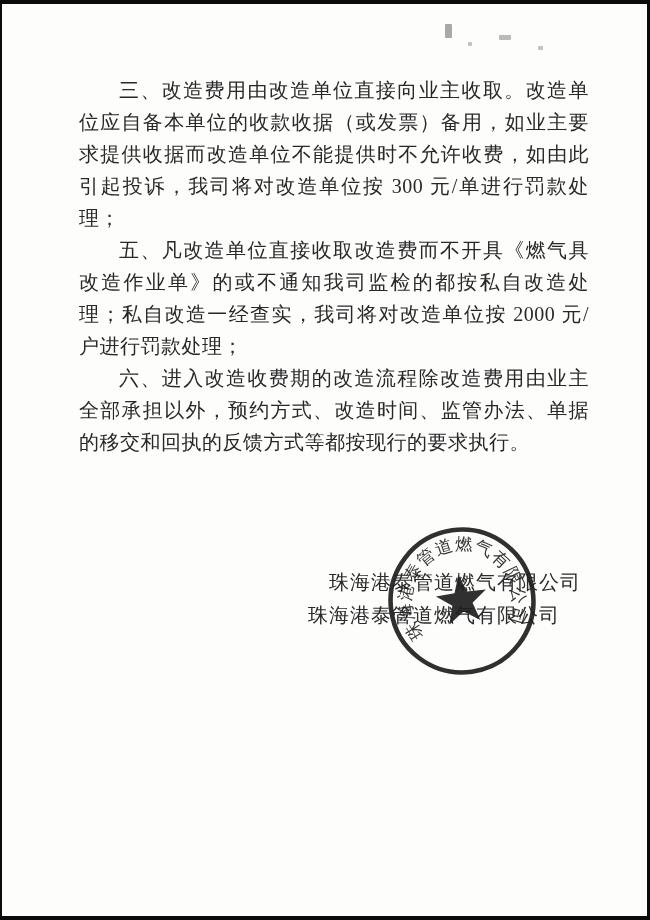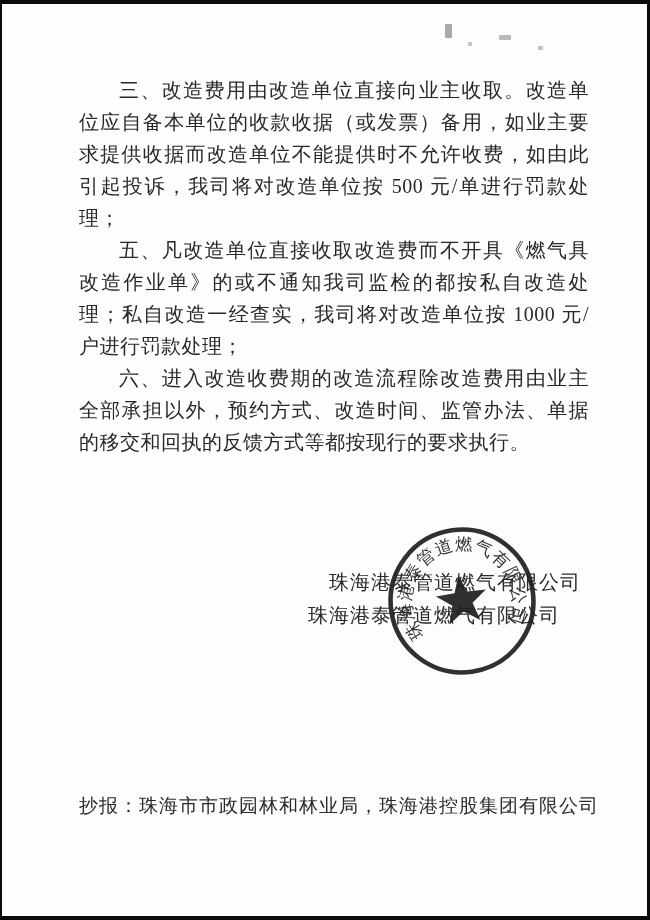--- a/index.html
+++ b/index.html
@@ -89,7 +89,7 @@
   <span class="noise-speck speck-4"></span>
 
   <div class="body-text">
-    <p class="body-par">三、改造费用由改造单位直接向业主收取。改造单位应自备本单位的收款收据（或发票）备用，如业主要求提供收据而改造单位不能提供时不允许收费，如由此引起投诉，我司将对改造单位按 500 元/单进行罚款处理；</p>
+    <p class="body-par">三、改造费用由改造单位直接向业主收取。改造单位应自备本单位的收款收据（或发票）备用，如业主要求提供收据而改造单位不能提供时不允许收费，如由此引起投诉，我司将对改造单位按 300 元/单进行罚款处理；</p>
     <p class="body-par">五、凡改造单位直接收取改造费而不开具《燃气具改造作业单》的或不通知我司监检的都按私自改造处理；私自改造一经查实，我司将对改造单位按 1000 元/户进行罚款处理；</p>
     <p class="body-par">六、进入改造收费期的改造流程除改造费用由业主全部承担以外，预约方式、改造时间、监管办法、单据的移交和回执的反馈方式等都按现行的要求执行。</p>
   </div>

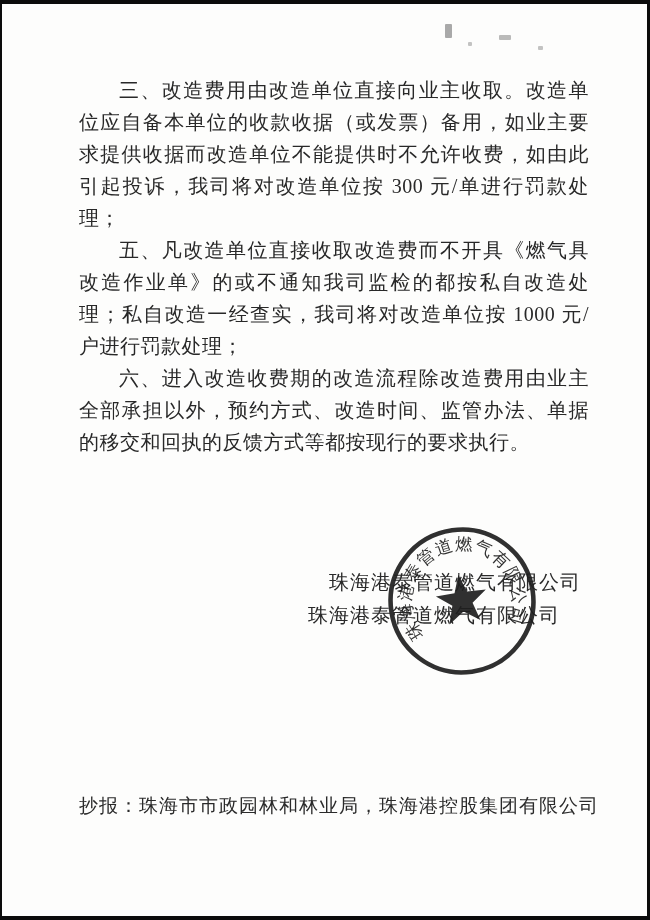--- a/index.html
+++ b/index.html
@@ -90,7 +90,7 @@
 
   <div class="body-text">
     <p class="body-par">三、改造费用由改造单位直接向业主收取。改造单位应自备本单位的收款收据（或发票）备用，如业主要求提供收据而改造单位不能提供时不允许收费，如由此引起投诉，我司将对改造单位按 300 元/单进行罚款处理；</p>
-    <p class="body-par">五、凡改造单位直接收取改造费而不开具《燃气具改造作业单》的或不通知我司监检的都按私自改造处理；私自改造一经查实，我司将对改造单位按 1000 元/户进行罚款处理；</p>
+    <p class="body-par">五、凡改造单位直接收取改造费而不开具《燃气具改造作业单》的或不通知我司监检的都按私自改造处理；私自改造一经查实，我司将对改造单位按 2000 元/户进行罚款处理；</p>
     <p class="body-par">六、进入改造收费期的改造流程除改造费用由业主全部承担以外，预约方式、改造时间、监管办法、单据的移交和回执的反馈方式等都按现行的要求执行。</p>
   </div>
 

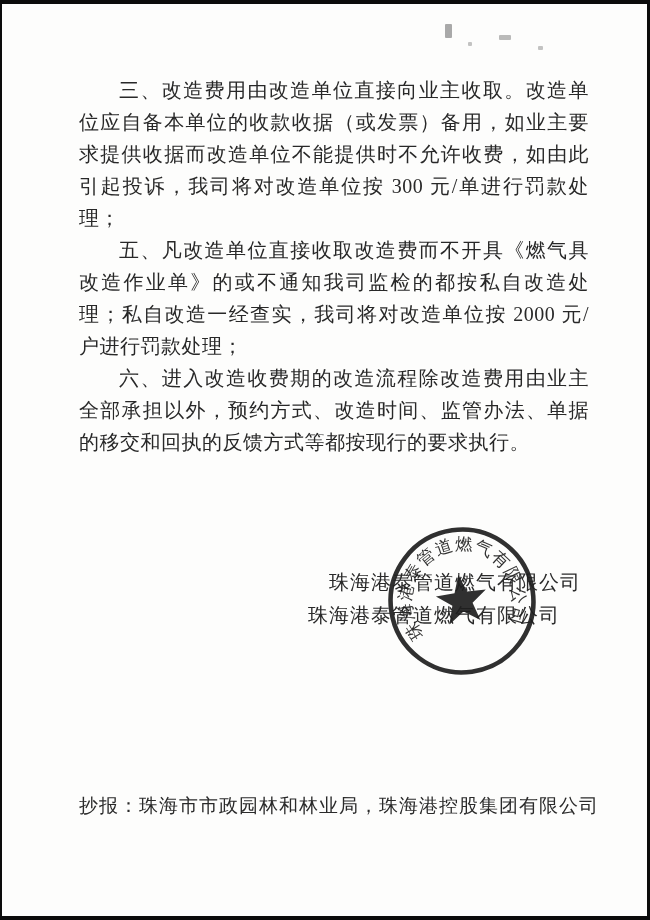--- a/index.html
+++ b/index.html
@@ -110,9 +110,6 @@
     </text>
   </svg>
 
-  <div class="cc-line">
-    <span>抄报：</span><span>珠海市市政园林和林业局，珠海港控股集团有限公司</span>
-  </div>
 
 </div>
 

